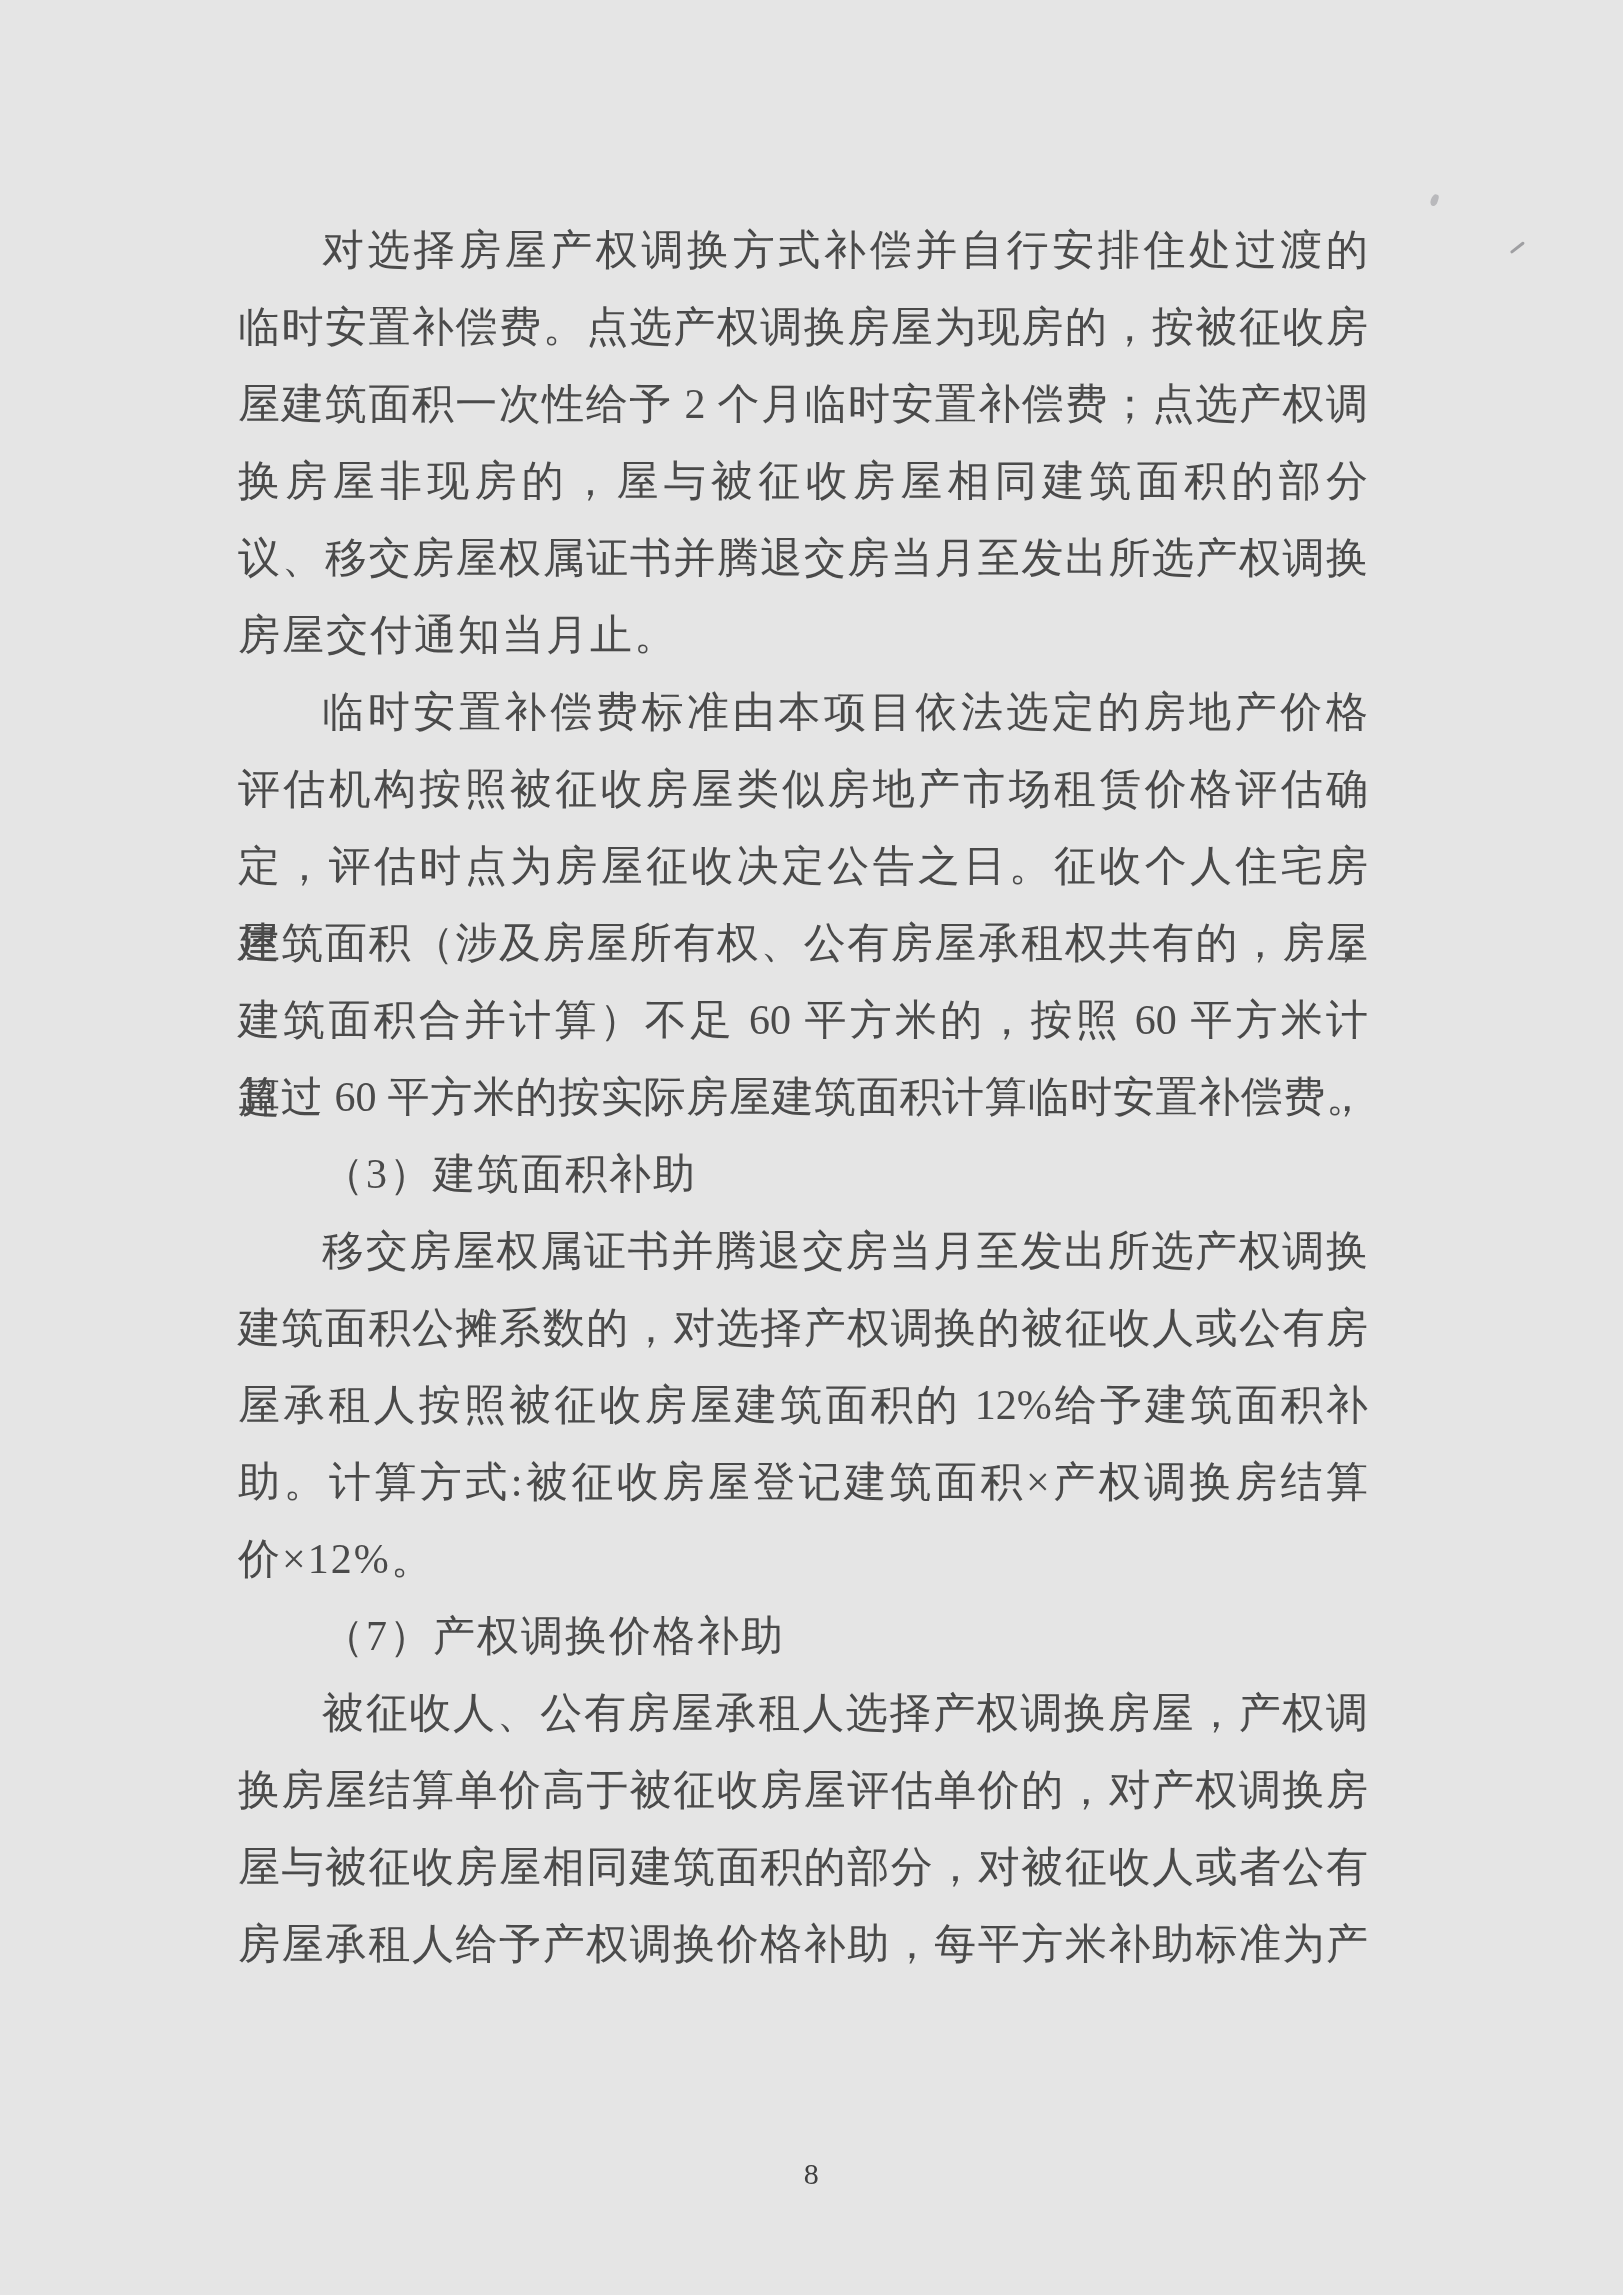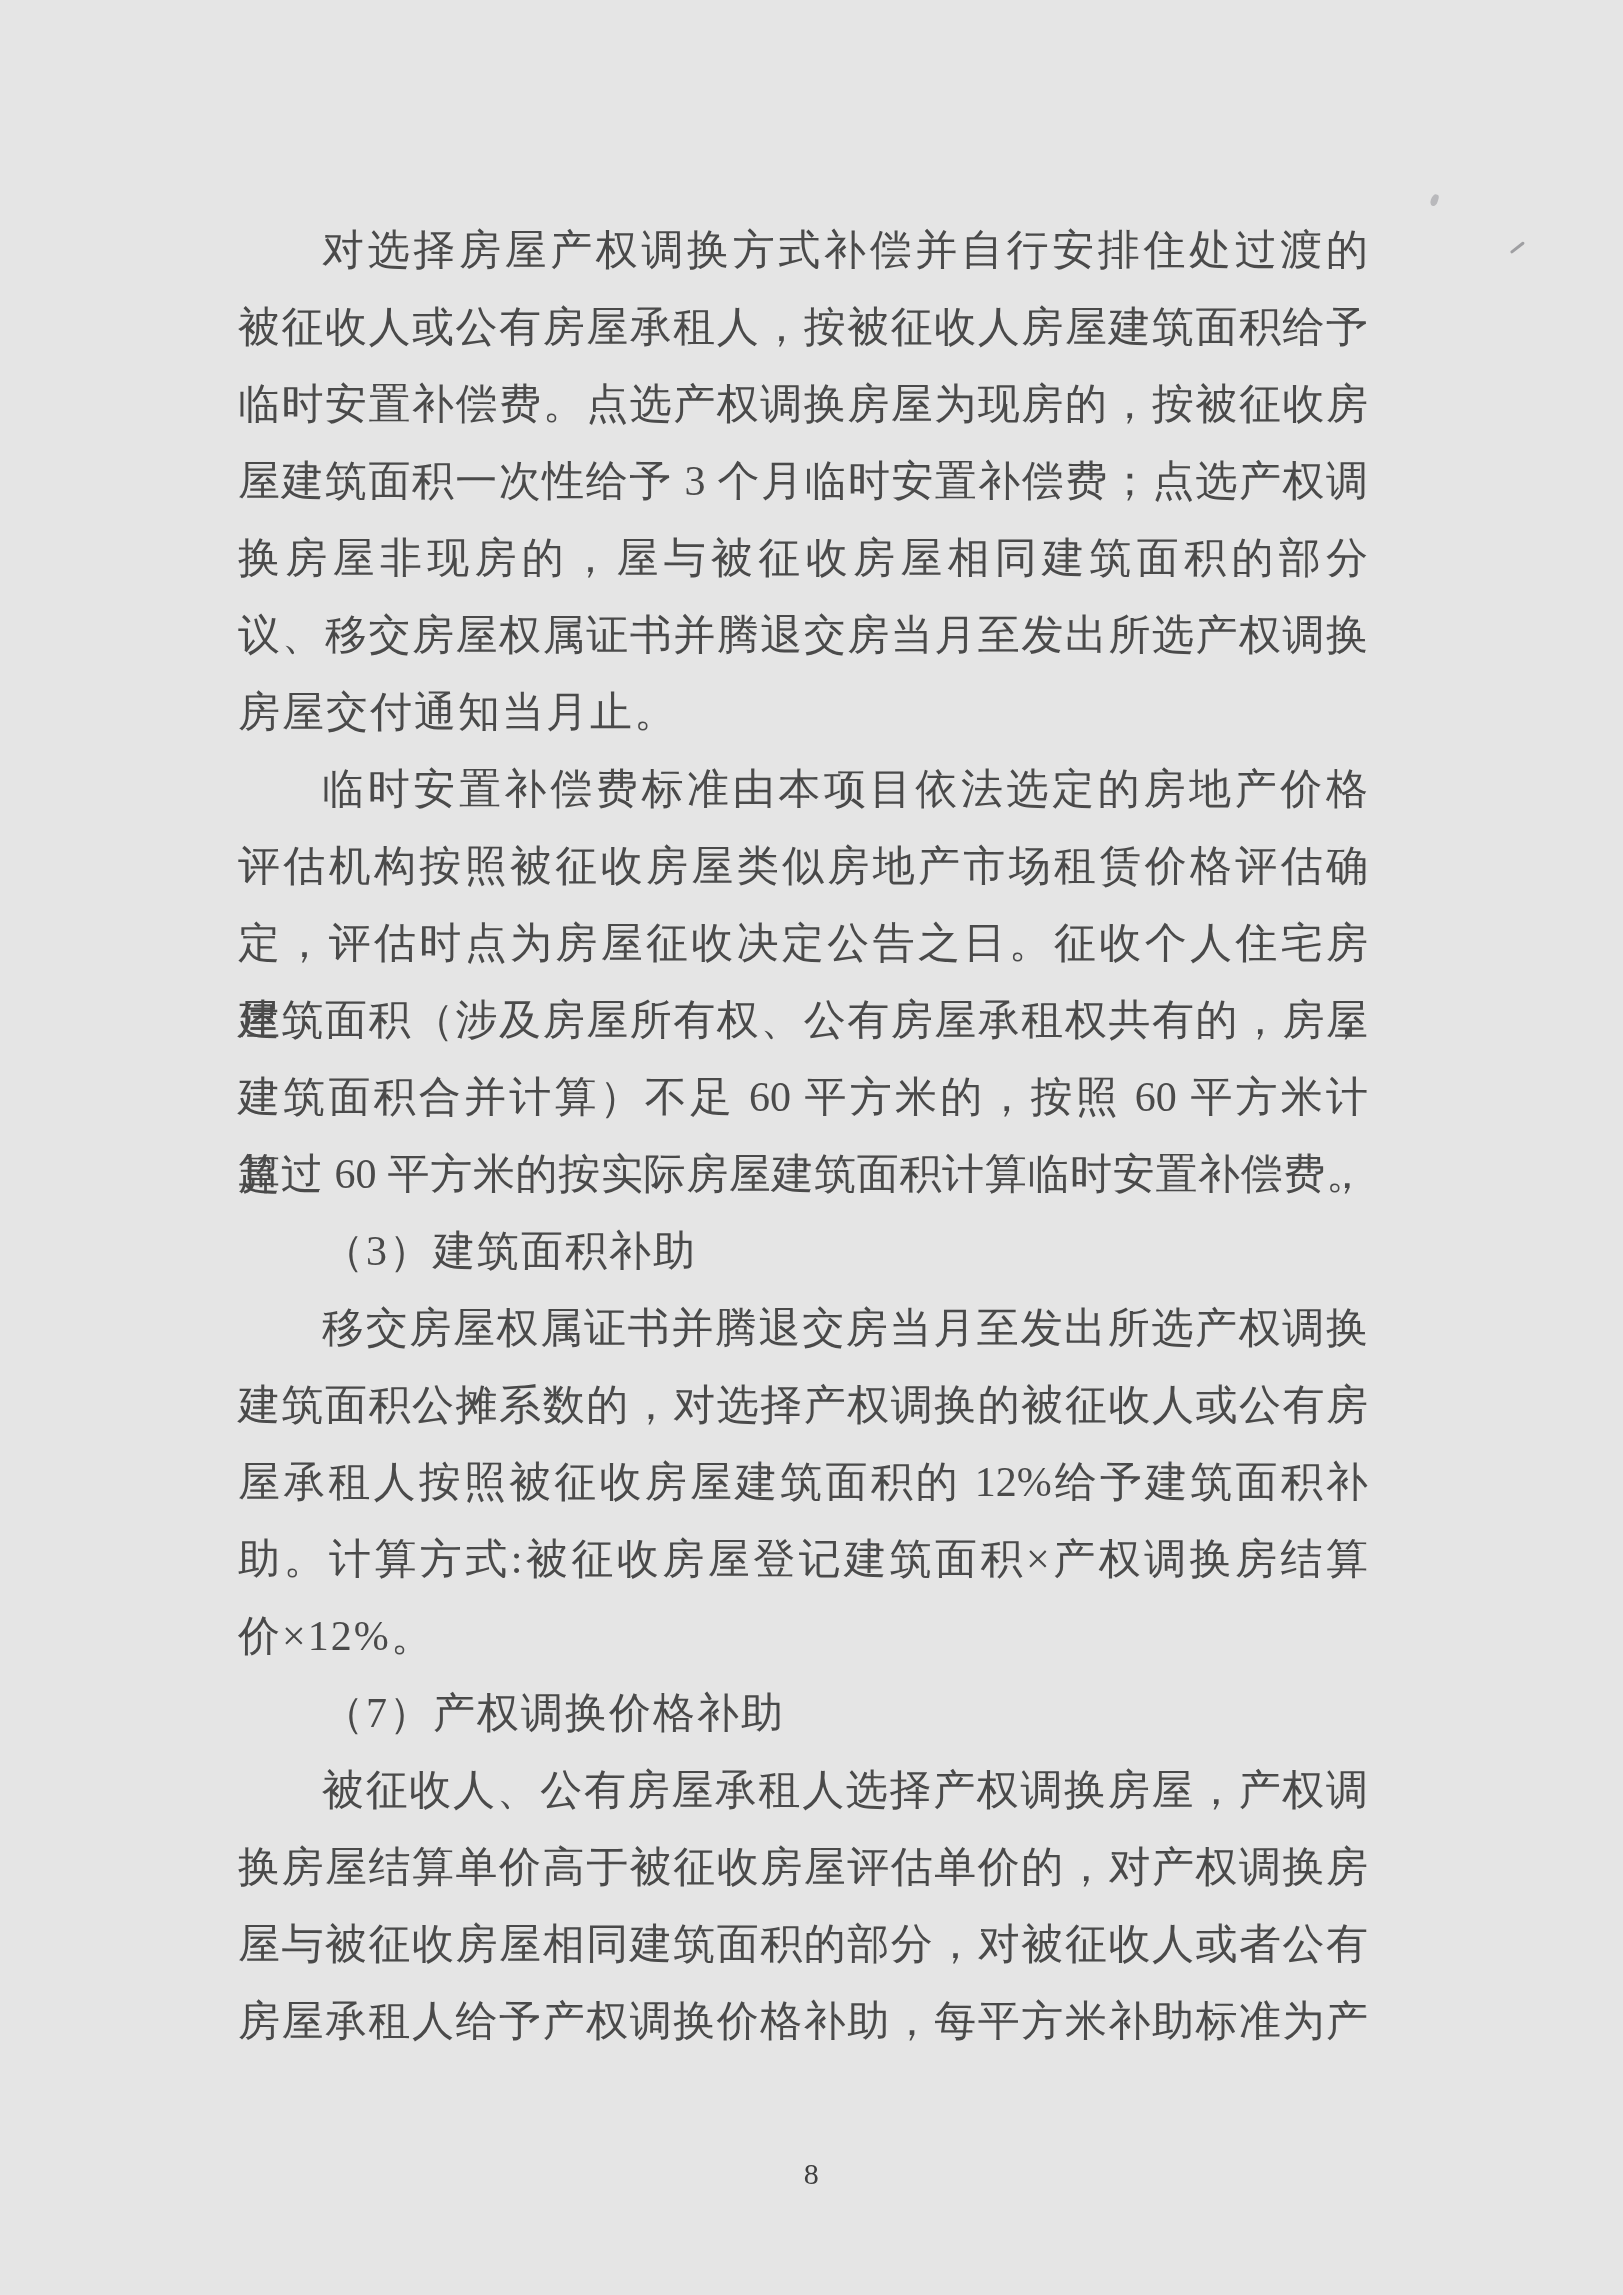--- a/index.html
+++ b/index.html
@@ -84,7 +84,6 @@
 
   <div class="textblock" id="textblock">
       <div class="line indent">对选择房屋产权调换方式补偿并自行安排住处过渡的</div>
-      <div class="line">被征收人或公有房屋承租人，按被征收人房屋建筑面积给予</div>
       <div class="line">临时安置补偿费。点选产权调换房屋为现房的，按被征收房</div>
       <div class="line">屋建筑面积一次性给予 3 个月临时安置补偿费；点选产权调</div>
       <div class="line">换房屋非现房的，屋与被征收房屋相同建筑面积的部分</div>

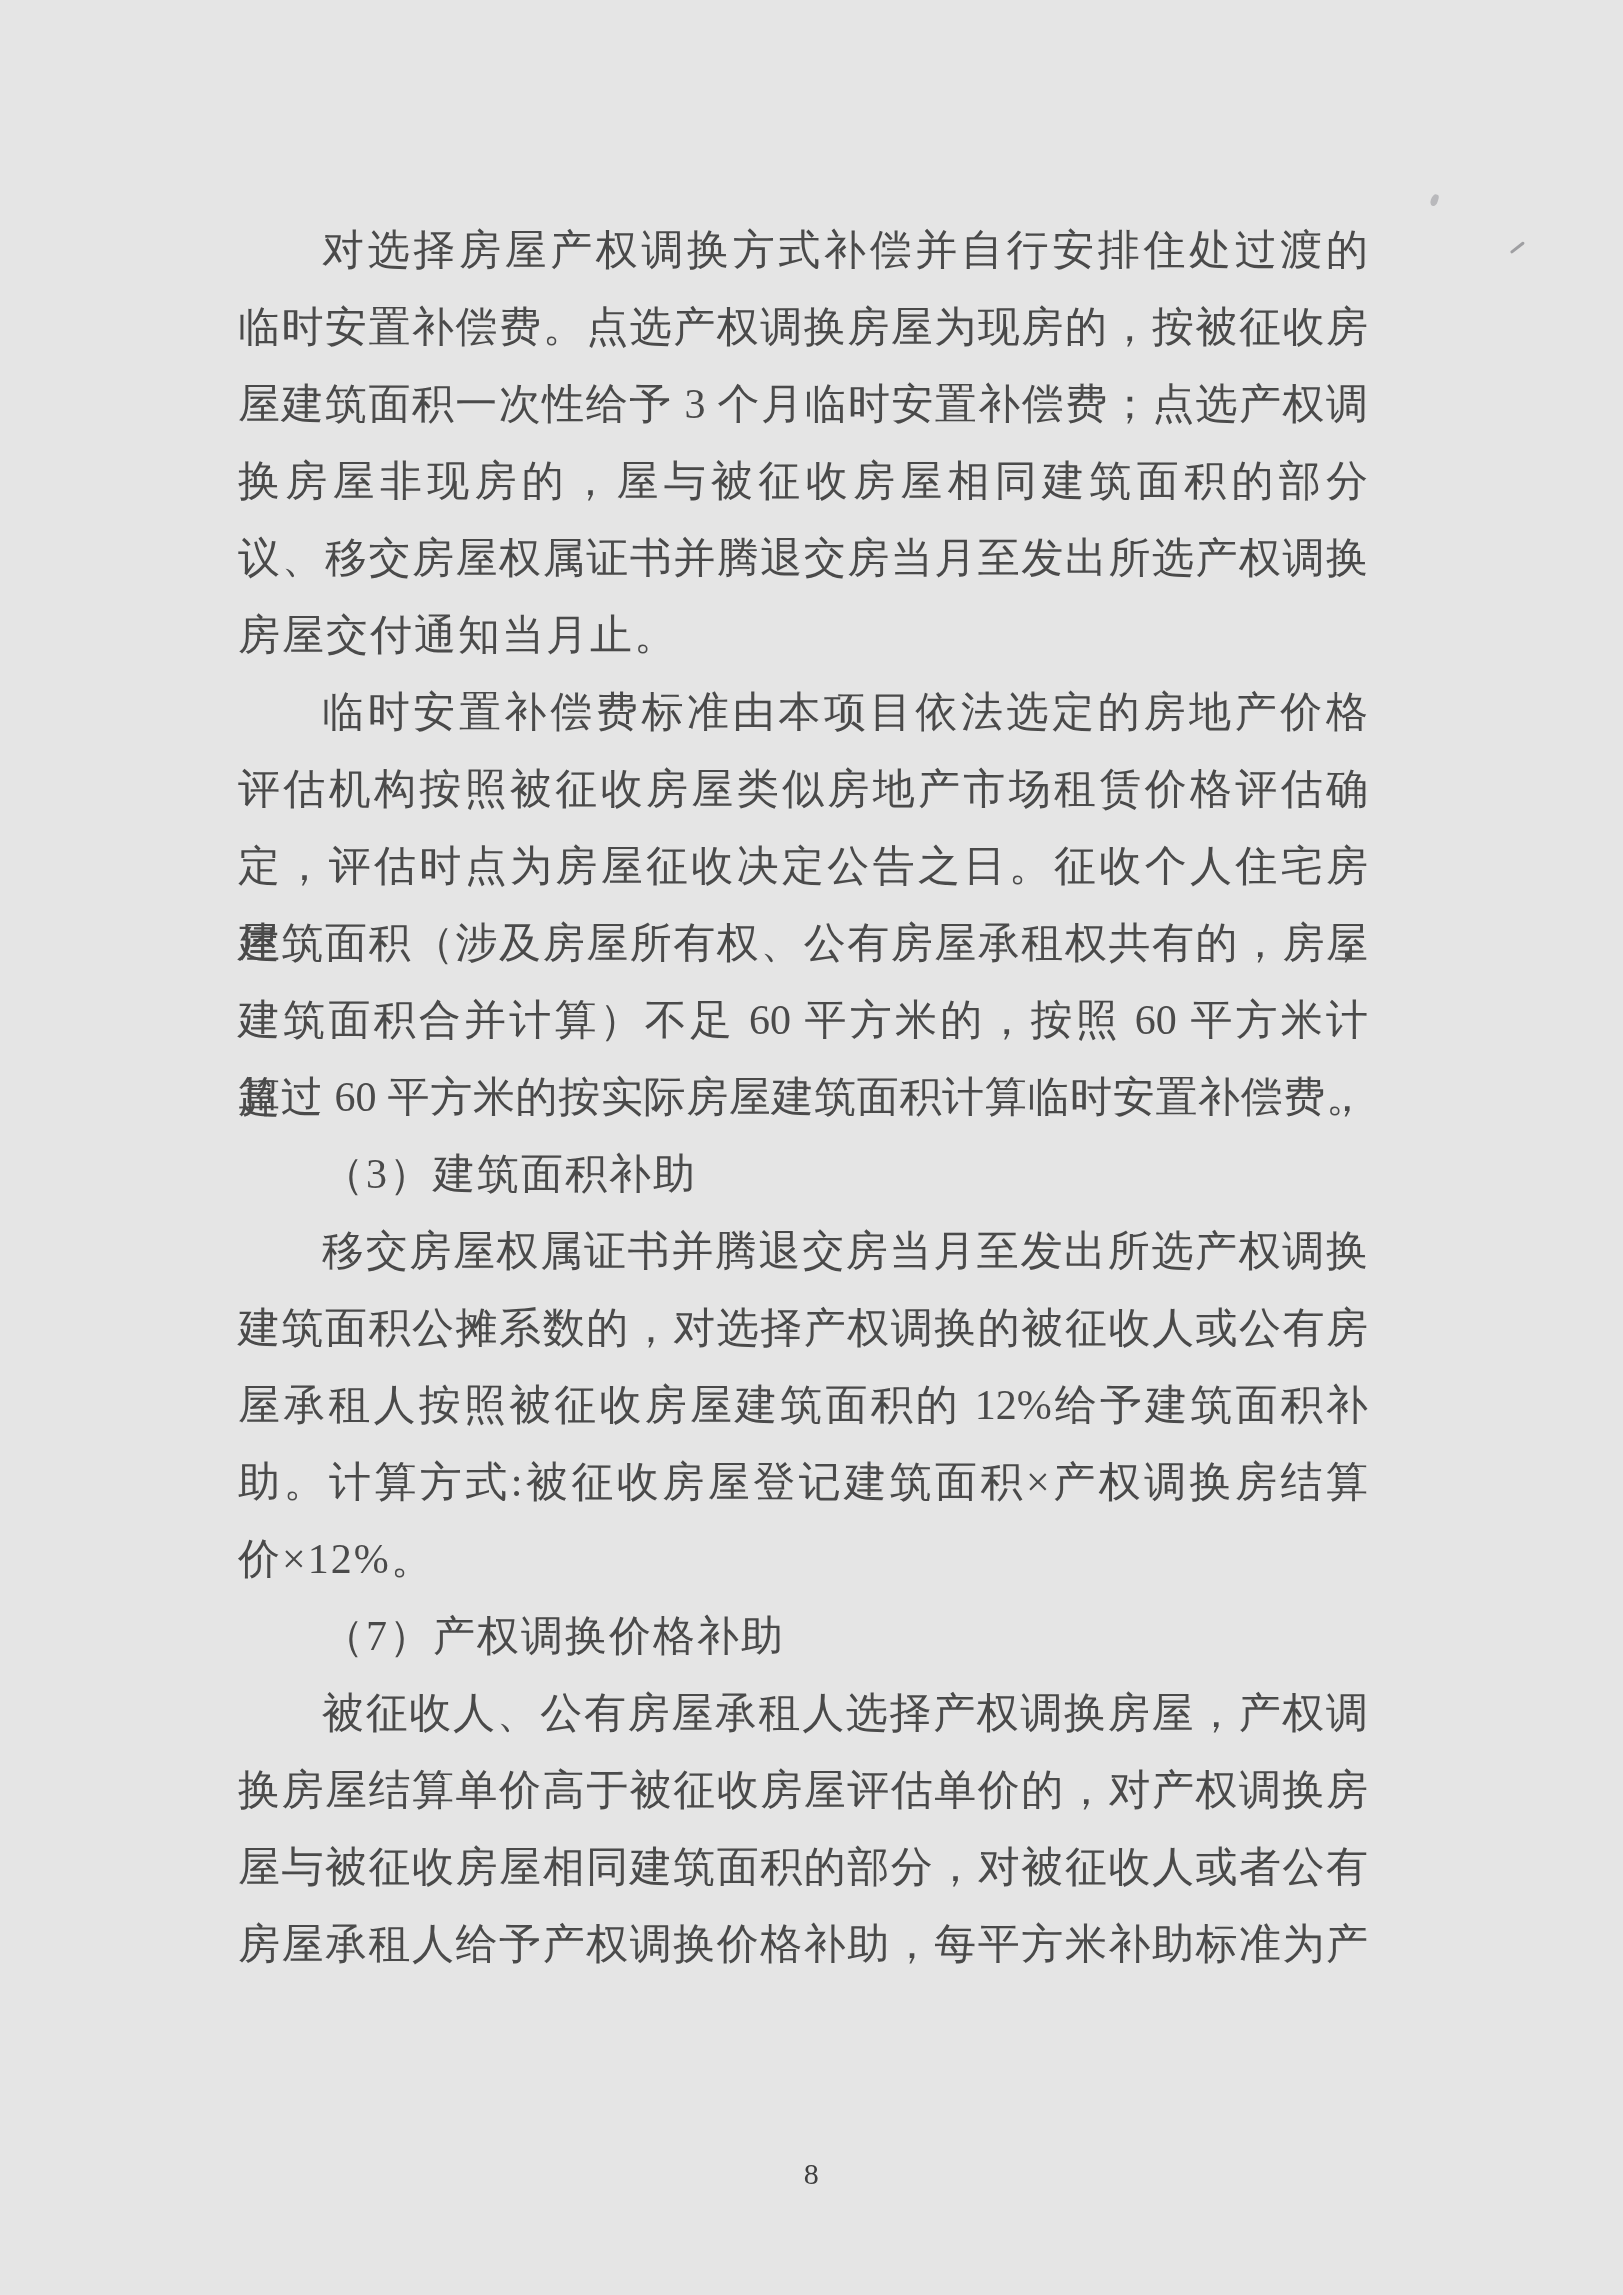--- a/index.html
+++ b/index.html
@@ -85,7 +85,7 @@
   <div class="textblock" id="textblock">
       <div class="line indent">对选择房屋产权调换方式补偿并自行安排住处过渡的</div>
       <div class="line">临时安置补偿费。点选产权调换房屋为现房的，按被征收房</div>
-      <div class="line">屋建筑面积一次性给予 3 个月临时安置补偿费；点选产权调</div>
+      <div class="line">屋建筑面积一次性给予 2 个月临时安置补偿费；点选产权调</div>
       <div class="line">换房屋非现房的，屋与被征收房屋相同建筑面积的部分</div>
       <div class="line">议、移交房屋权属证书并腾退交房当月至发出所选产权调换</div>
       <div class="line nostretch">房屋交付通知当月止。</div>

